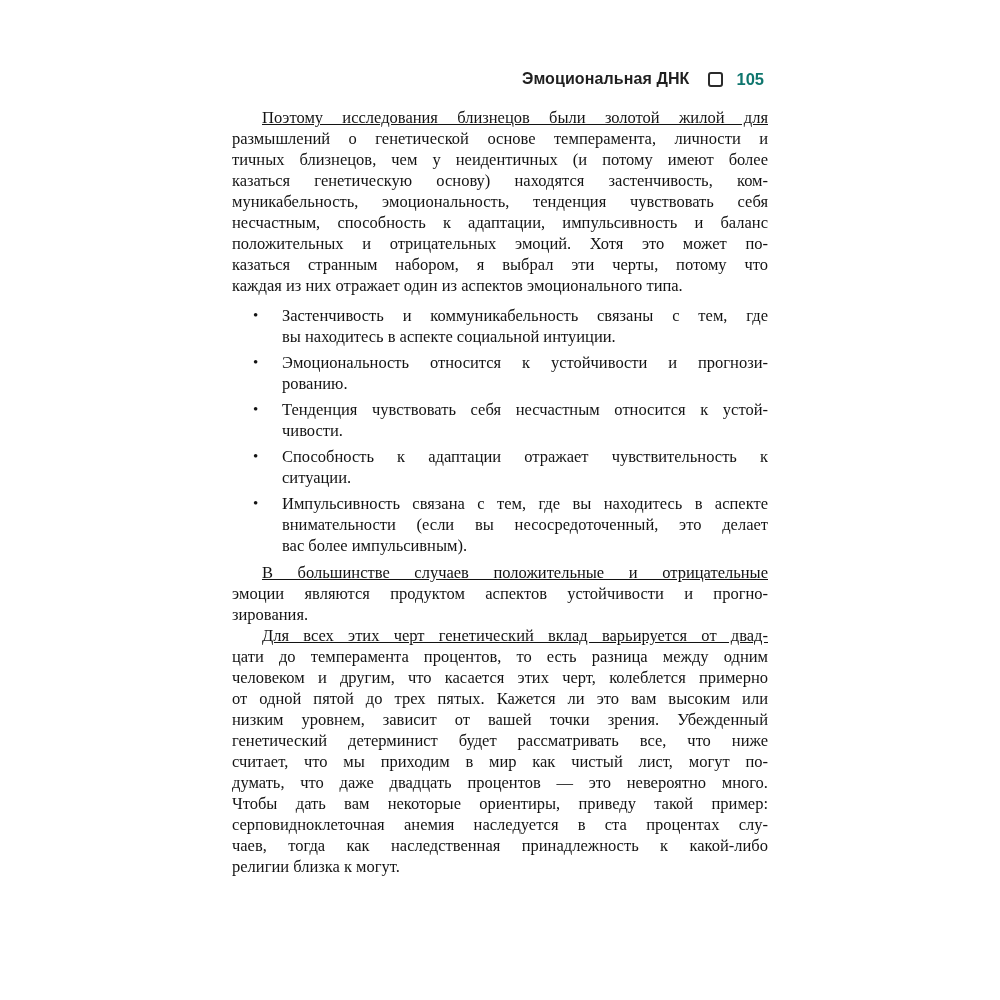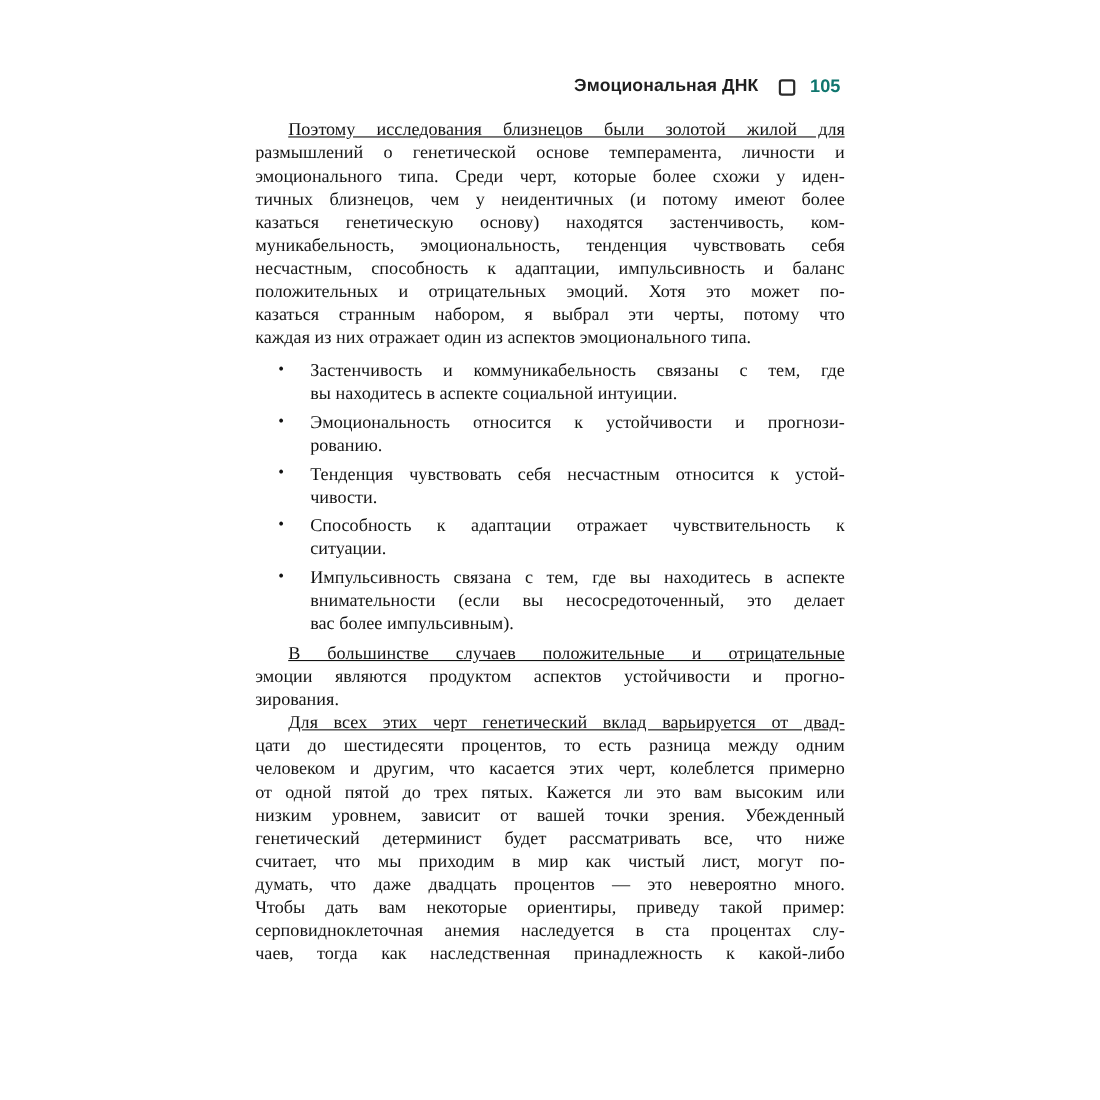--- a/index.html
+++ b/index.html
@@ -108,7 +108,6 @@
     <div>
       <div class="jline indent">Поэтому исследования близнецов были золотой жилой для</div>
       <div class="jline">размышлений о генетической основе темперамента, личности и</div>
-      <div class="jline">эмоционального типа. Среди черт, которые более схожи у иден-</div>
       <div class="jline">тичных близнецов, чем у неидентичных (и потому имеют более</div>
       <div class="jline">казаться генетическую основу) находятся застенчивость, ком-</div>
       <div class="jline">муникабельность, эмоциональность, тенденция чувствовать себя</div>

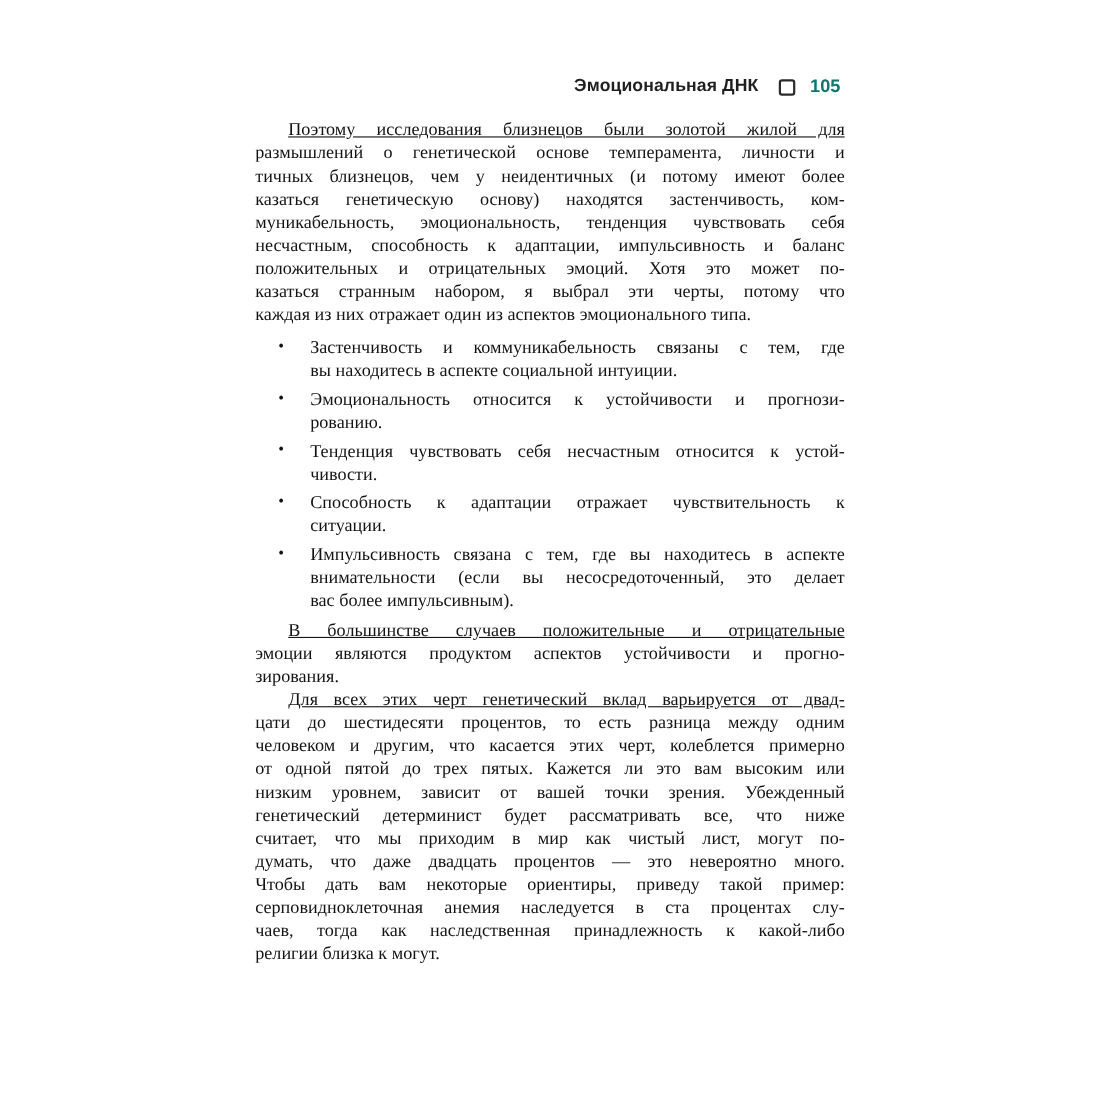--- a/index.html
+++ b/index.html
@@ -170,7 +170,7 @@
 
     <div>
       <div class="jline indent">Для всех этих черт генетический вклад варьируется от двад-</div>
-      <div class="jline">цати до шестидесяти процентов, то есть разница между одним</div>
+      <div class="jline">цати до темперамента процентов, то есть разница между одним</div>
       <div class="jline">человеком и другим, что касается этих черт, колеблется примерно</div>
       <div class="jline">от одной пятой до трех пятых. Кажется ли это вам высоким или</div>
       <div class="jline">низким уровнем, зависит от вашей точки зрения. Убежденный</div>

